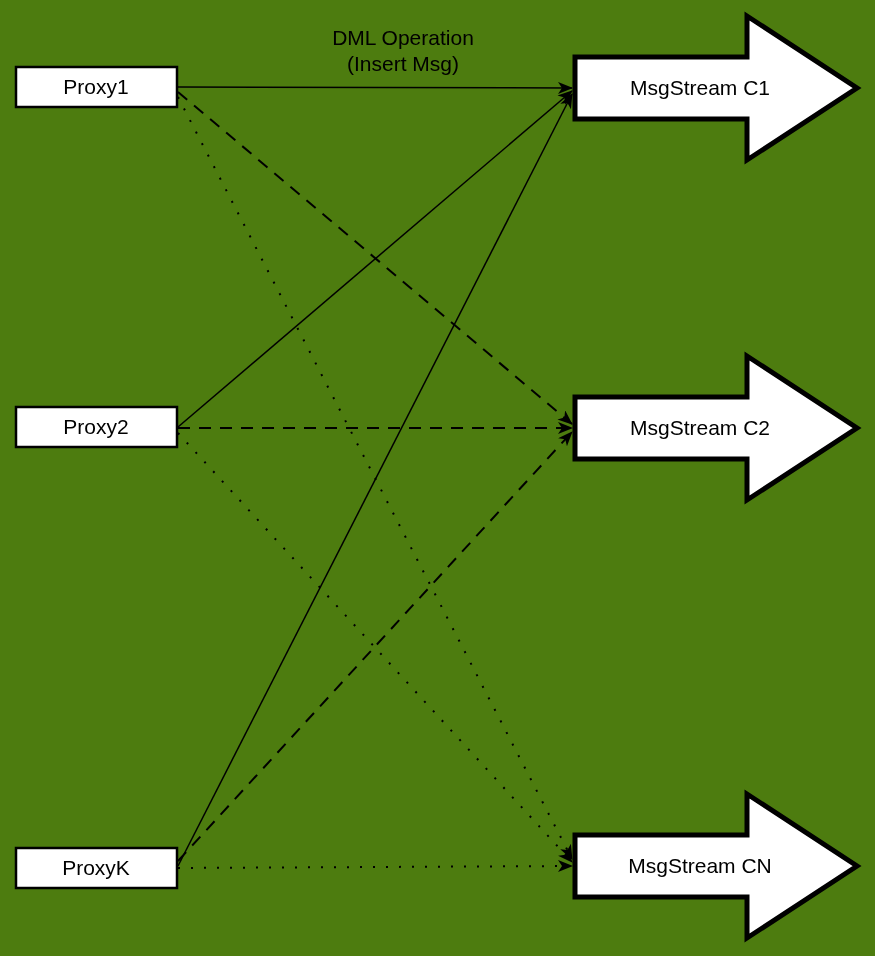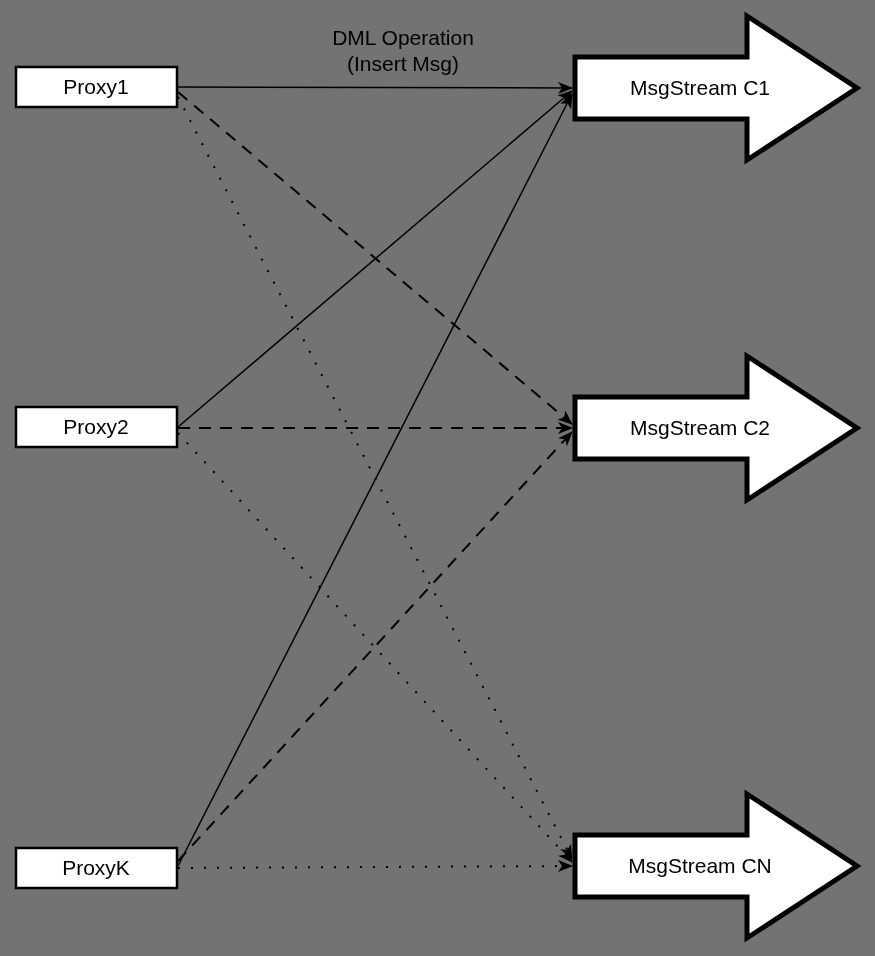--- a/index.html
+++ b/index.html
@@ -12,7 +12,7 @@
     position: relative;
     width: 875px;
     height: 956px;
-    background: #737373;
+    background: #4d7c0f;
     overflow: hidden;
   }
   svg text {

